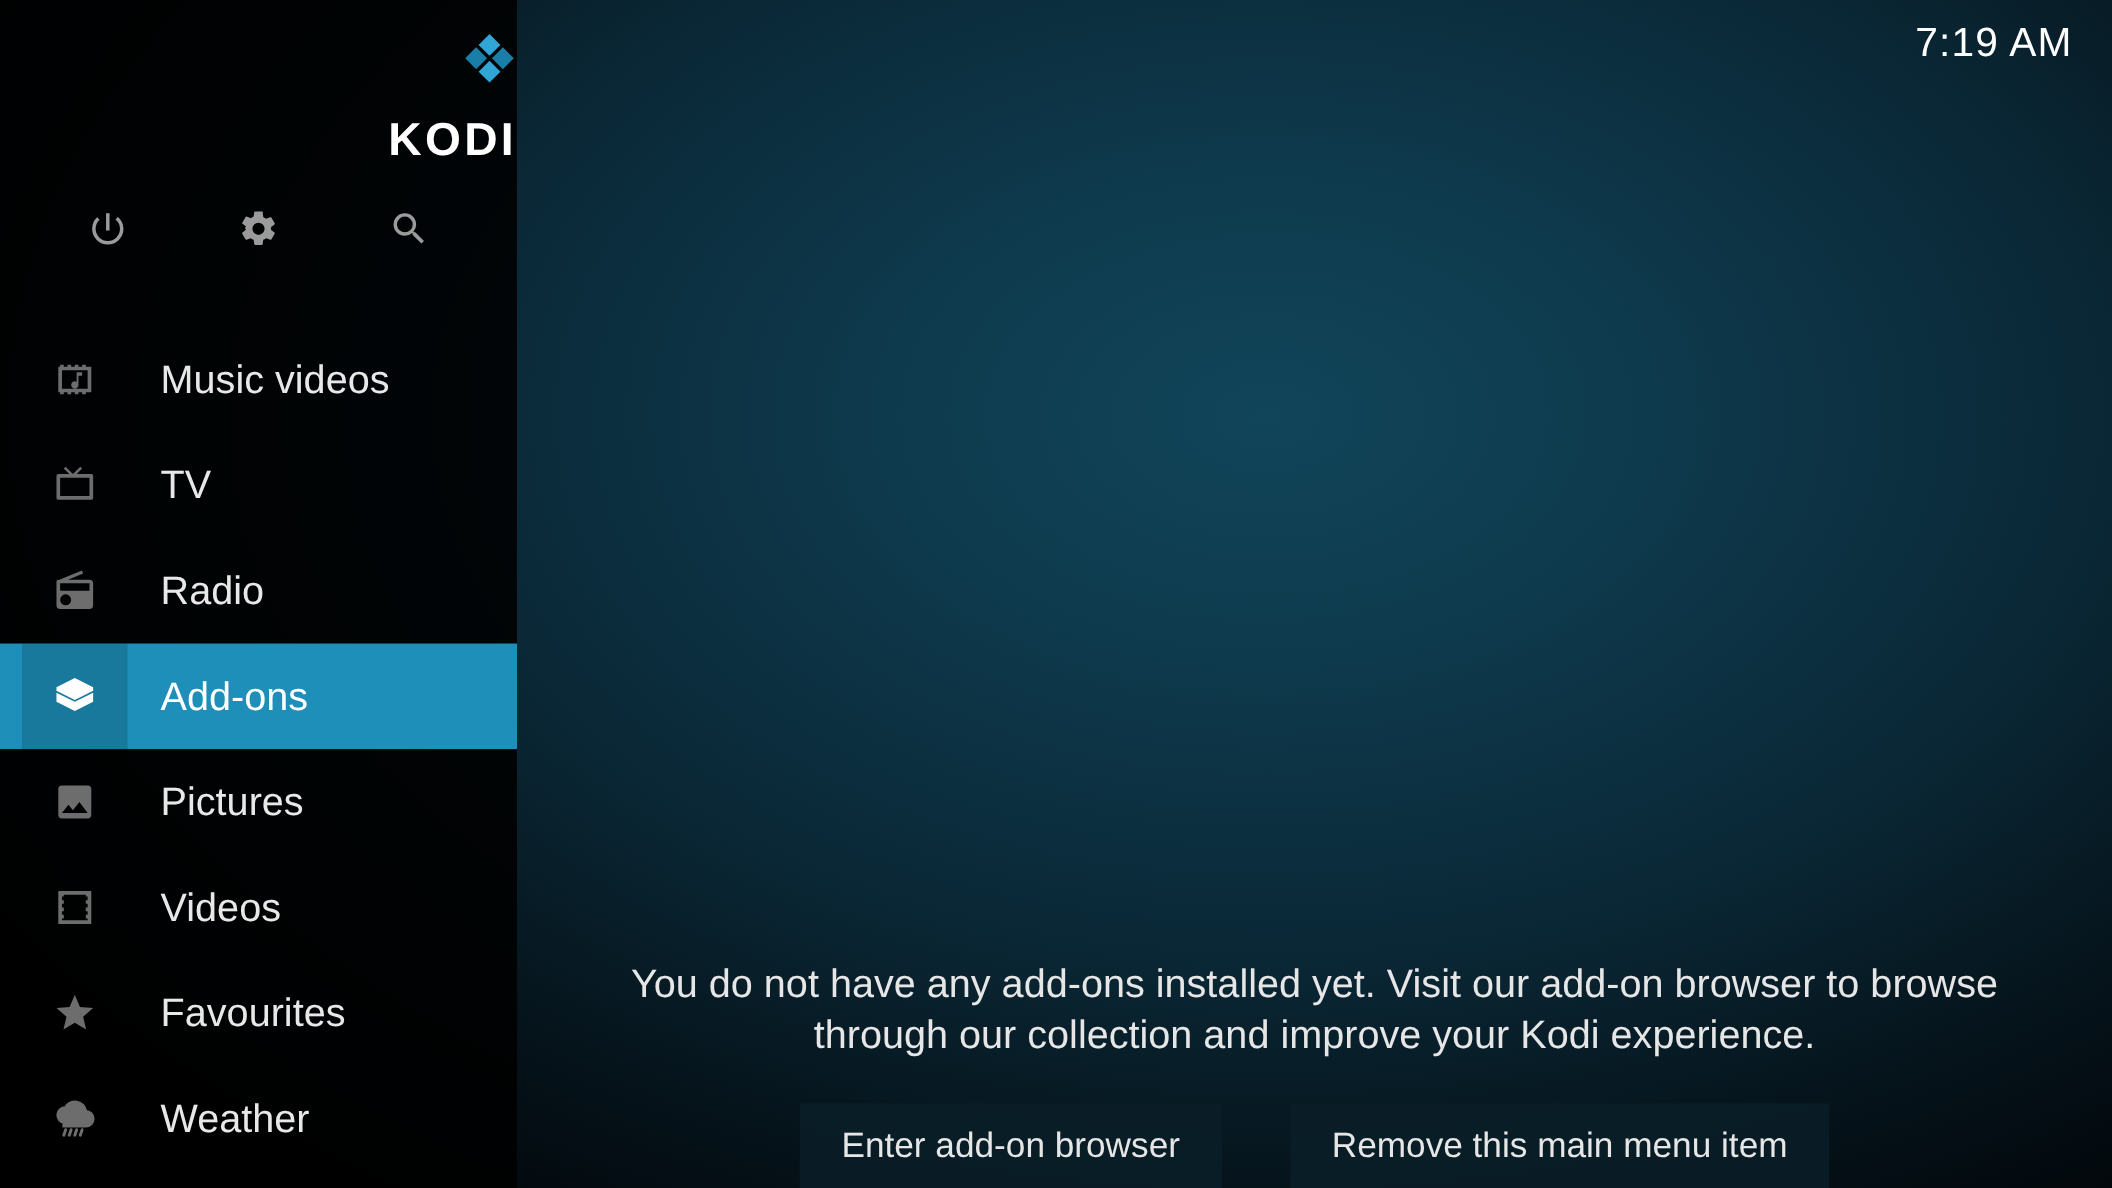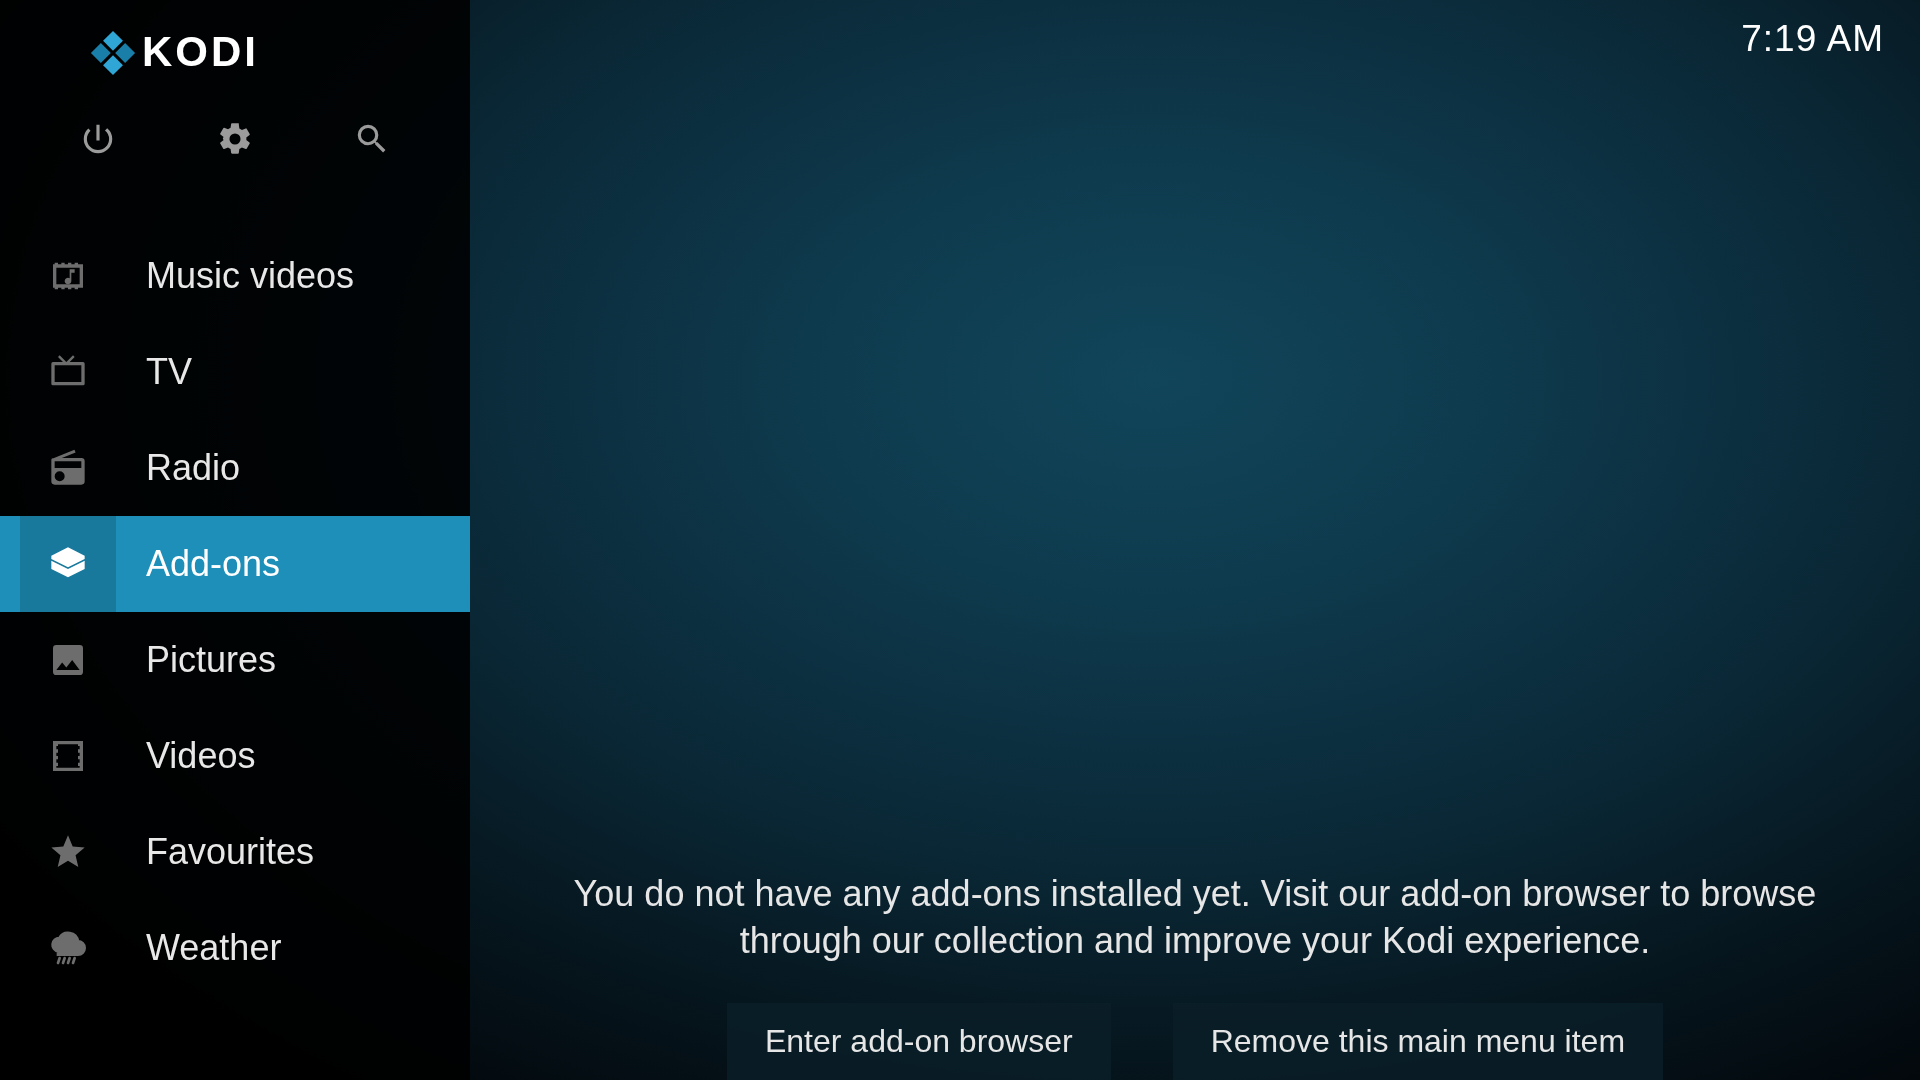--- a/index.html
+++ b/index.html
@@ -34,9 +34,10 @@
 
   .sidebar-header {
     display: flex;
-    align-items: flex-start;
-    gap: 4px;
+    align-items: flex-end;
+    gap: 20px;
     padding: 28px 0 18px 88px;
+    flex-direction: column;
   }
   .brand {
     font-size: 42px;

